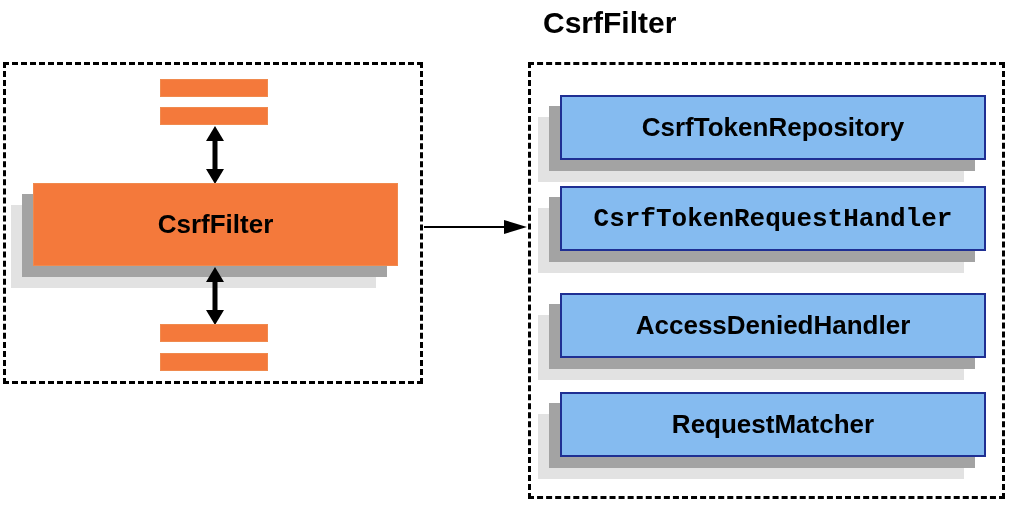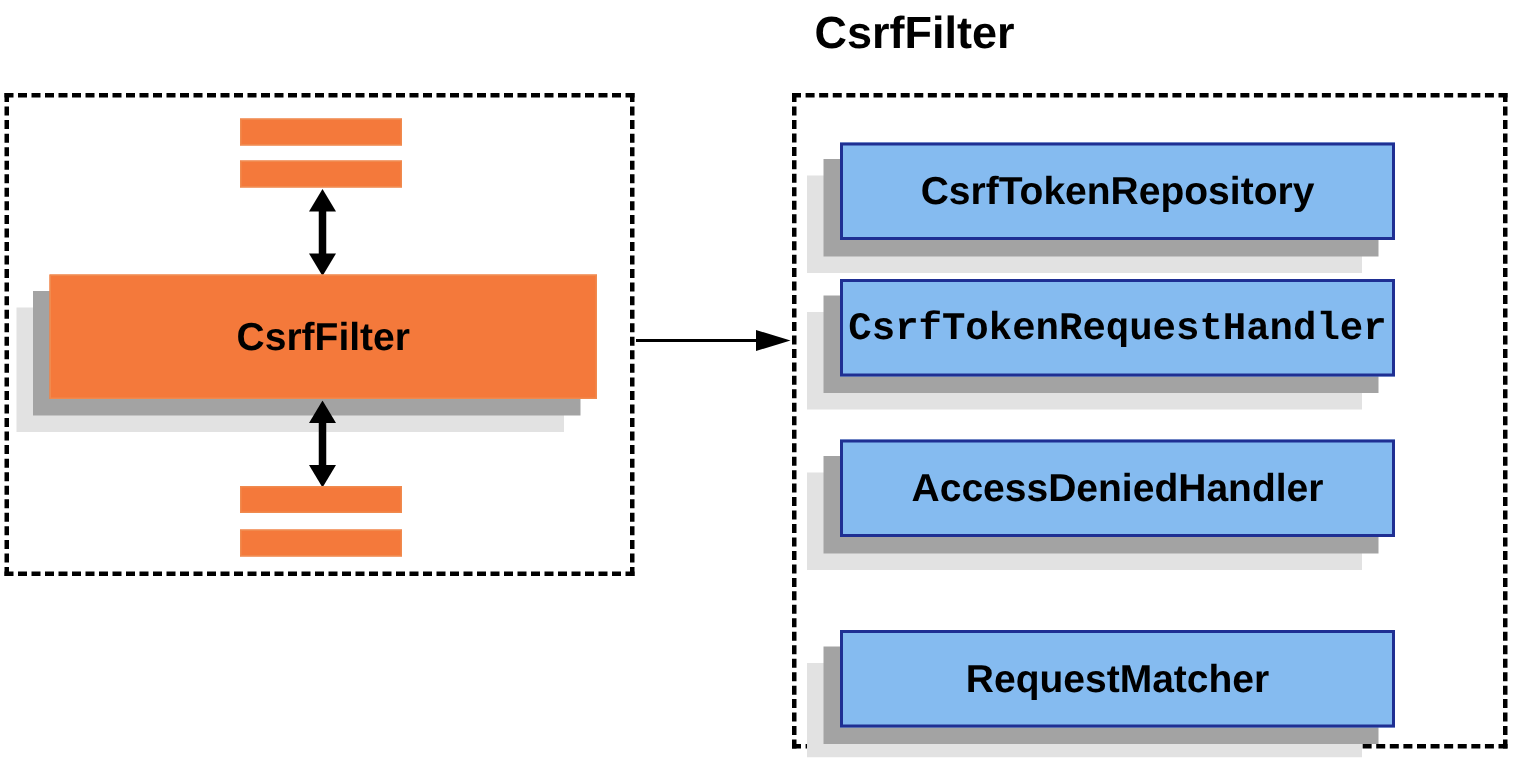--- a/index.html
+++ b/index.html
@@ -53,7 +53,7 @@
   .component {
     position: absolute;
     left: 560px;
-    width: 370px;
+    width: 426px;
     height: 65px;
     background: #85bbf0;
     border: 2px solid #1f2f93;

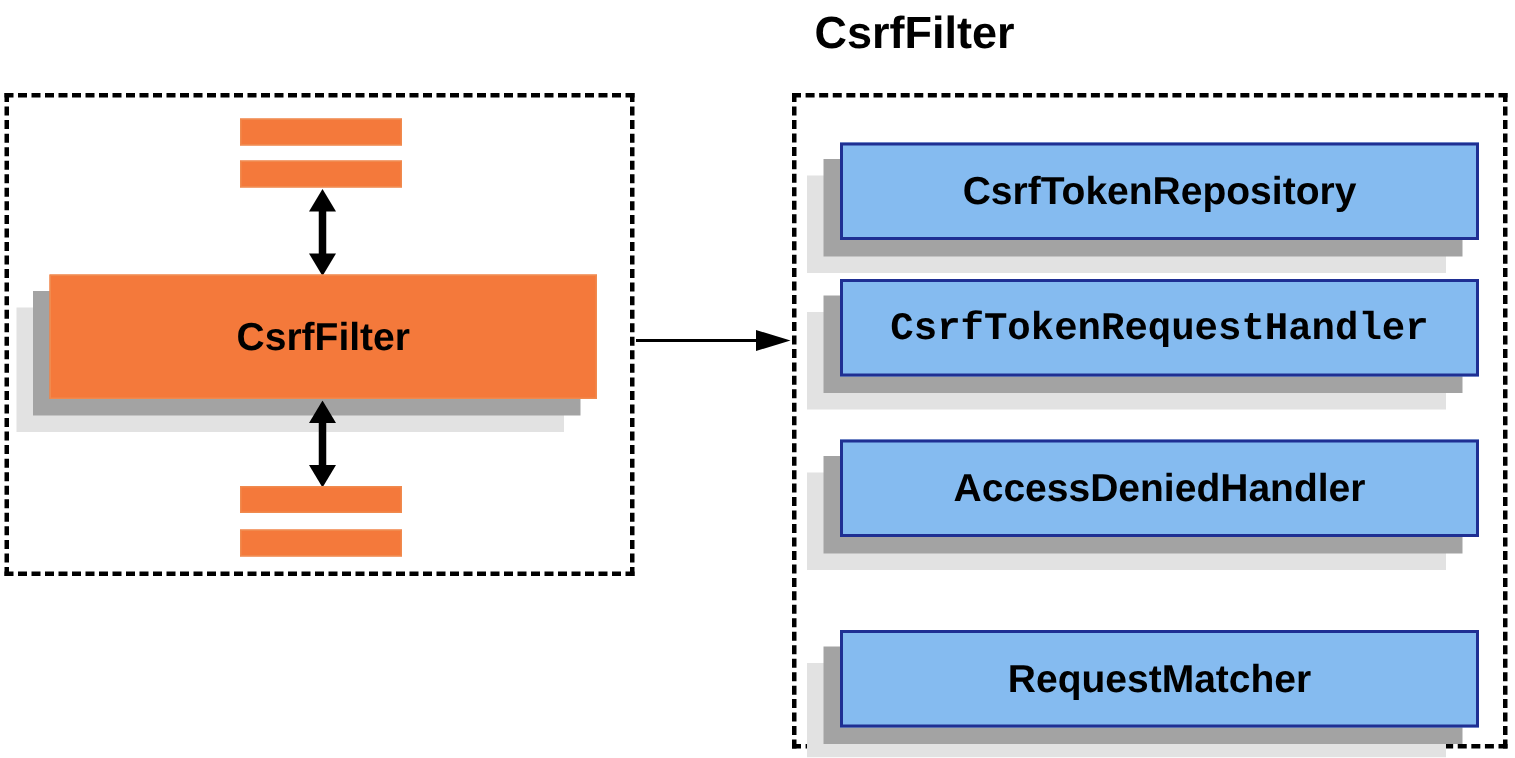--- a/index.html
+++ b/index.html
@@ -69,7 +69,7 @@
   .comp-1 { top: 95px; }
   .comp-2 { top: 186px; font-family: Liberation Mono, monospace; }
   .comp-3 { top: 293px; }
-  .comp-4 { top: 392px; margin-top: 28px; }
+  .comp-4 { top: 392px; }
   .arrow-svg { position: absolute; }
 </style>
 </head>

